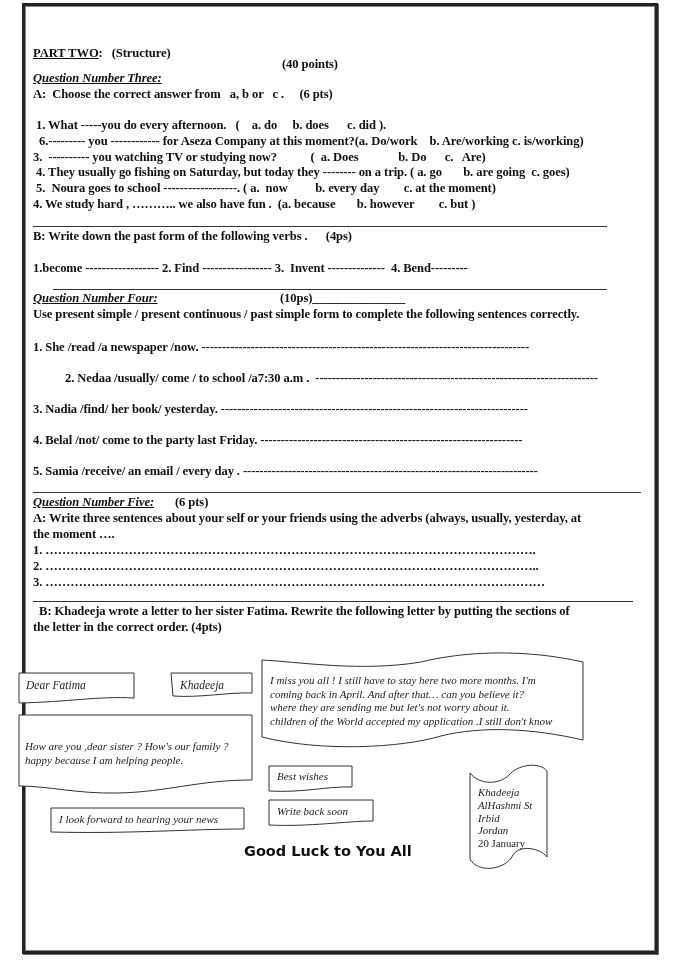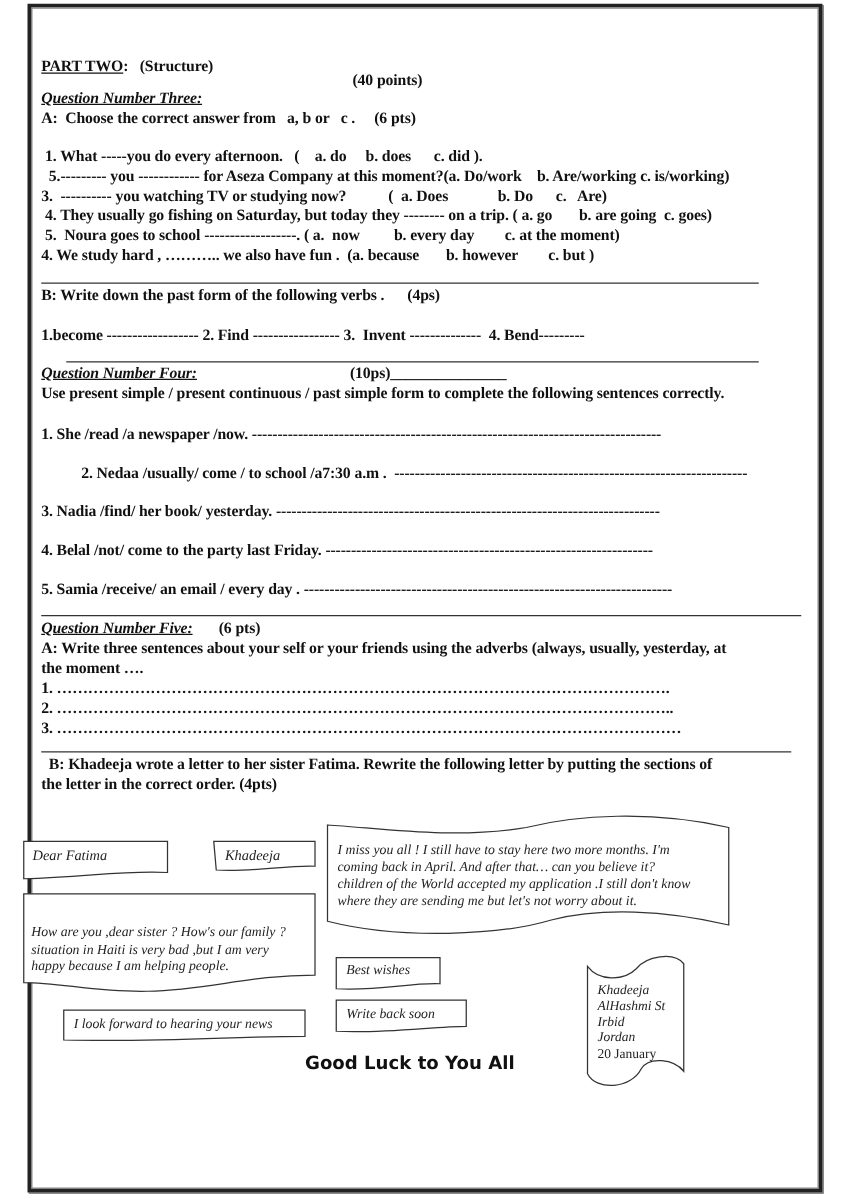--- a/index.html
+++ b/index.html
@@ -43,7 +43,7 @@
 <div class="t" style="left:33px;top:87px;white-space:pre;">A:  Choose the correct answer from   a, b or   c .     (6 pts)</div>
 
 <div class="t" style="left:33px;top:118px;white-space:pre;"> 1. What -----you do every afternoon.   (    a. do     b. does      c. did ).</div>
-<div class="t" style="left:33px;top:134px;white-space:pre;">  5.--------- you ------------ for Aseza Company at this moment?(a. Do/work    b. Are/working c. is/working)</div>
+<div class="t" style="left:33px;top:134px;white-space:pre;">  6.--------- you ------------ for Aseza Company at this moment?(a. Do/work    b. Are/working c. is/working)</div>
 <div class="t" style="left:33px;top:150px;white-space:pre;">3.  ---------- you watching TV or studying now?           (  a. Does             b. Do      c.   Are)</div>
 <div class="t" style="left:33px;top:165px;white-space:pre;"> 4. They usually go fishing on Saturday, but today they -------- on a trip. ( a. go       b. are going  c. goes)</div>
 <div class="t" style="left:33px;top:181px;white-space:pre;"> 5.  Noura goes to school ------------------. ( a.  now         b. every day        c. at the moment)</div>

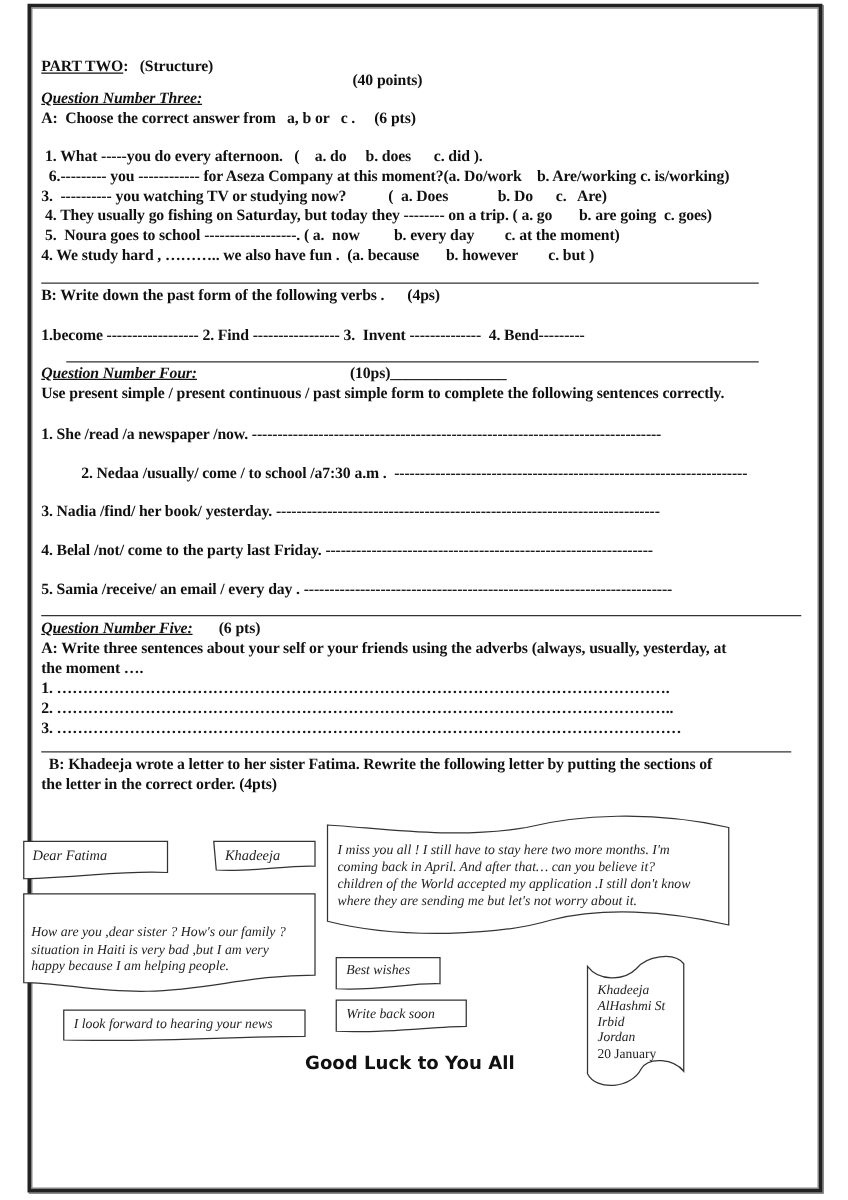--- a/index.html
+++ b/index.html
@@ -106,8 +106,8 @@
 <div class="note" style="left:270px;top:674px;">
   <div>I miss you all ! I still have to stay here two more months. I'm</div>
   <div>coming back  in April. And after that… can you believe it?</div>
+  <div>where they are sending me but let's not worry  about it.</div>
   <div>children of the World accepted my application .I still don't know</div>
-  <div>where they are sending me but let's not worry  about it.</div>
 </div>
 
 <svg class="shape" style="left:268px;top:765px;" width="86" height="30">

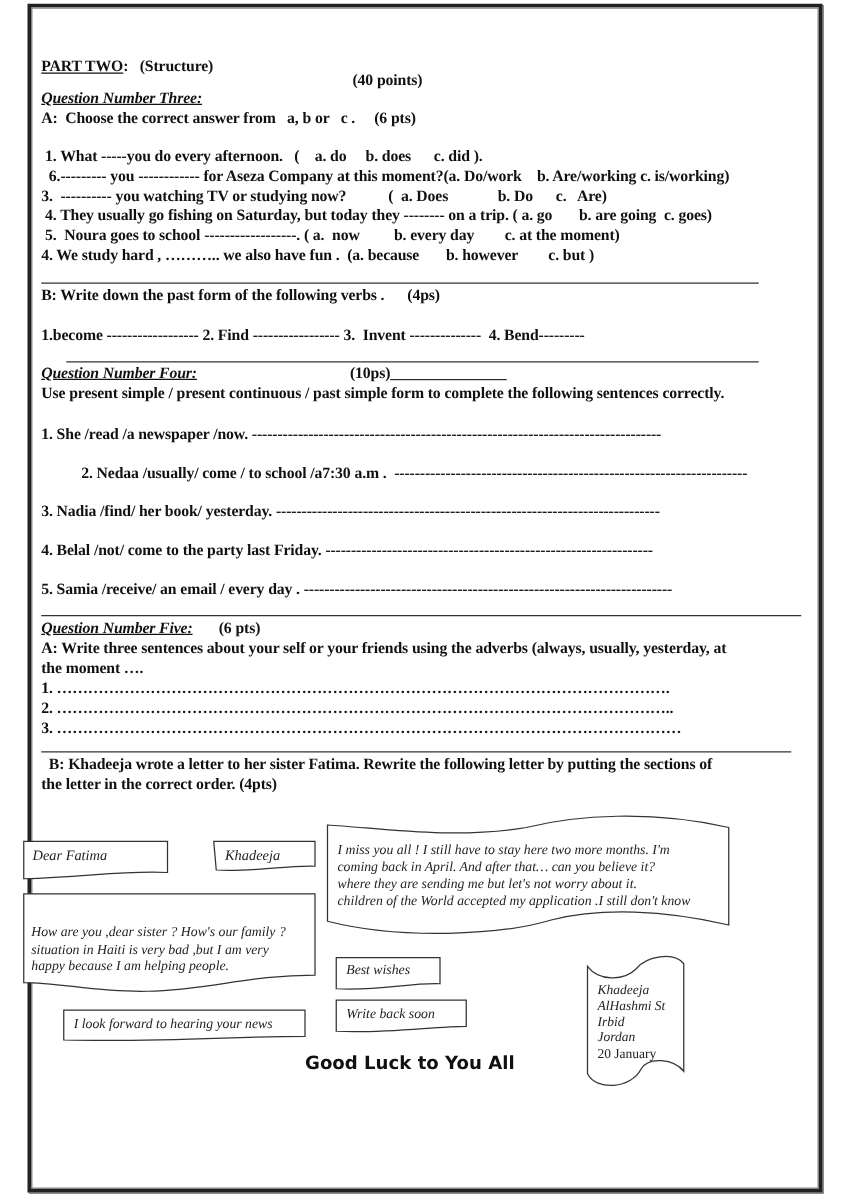--- a/index.html
+++ b/index.html
@@ -96,7 +96,6 @@
 </svg>
 <div class="note" style="left:25px;top:740px;">
   <div>How are you ,dear sister ? How's our family ?</div>
-  <div>situation in Haiti is very bad ,but I am very</div>
   <div>happy because I am helping people.</div>
 </div>
 

